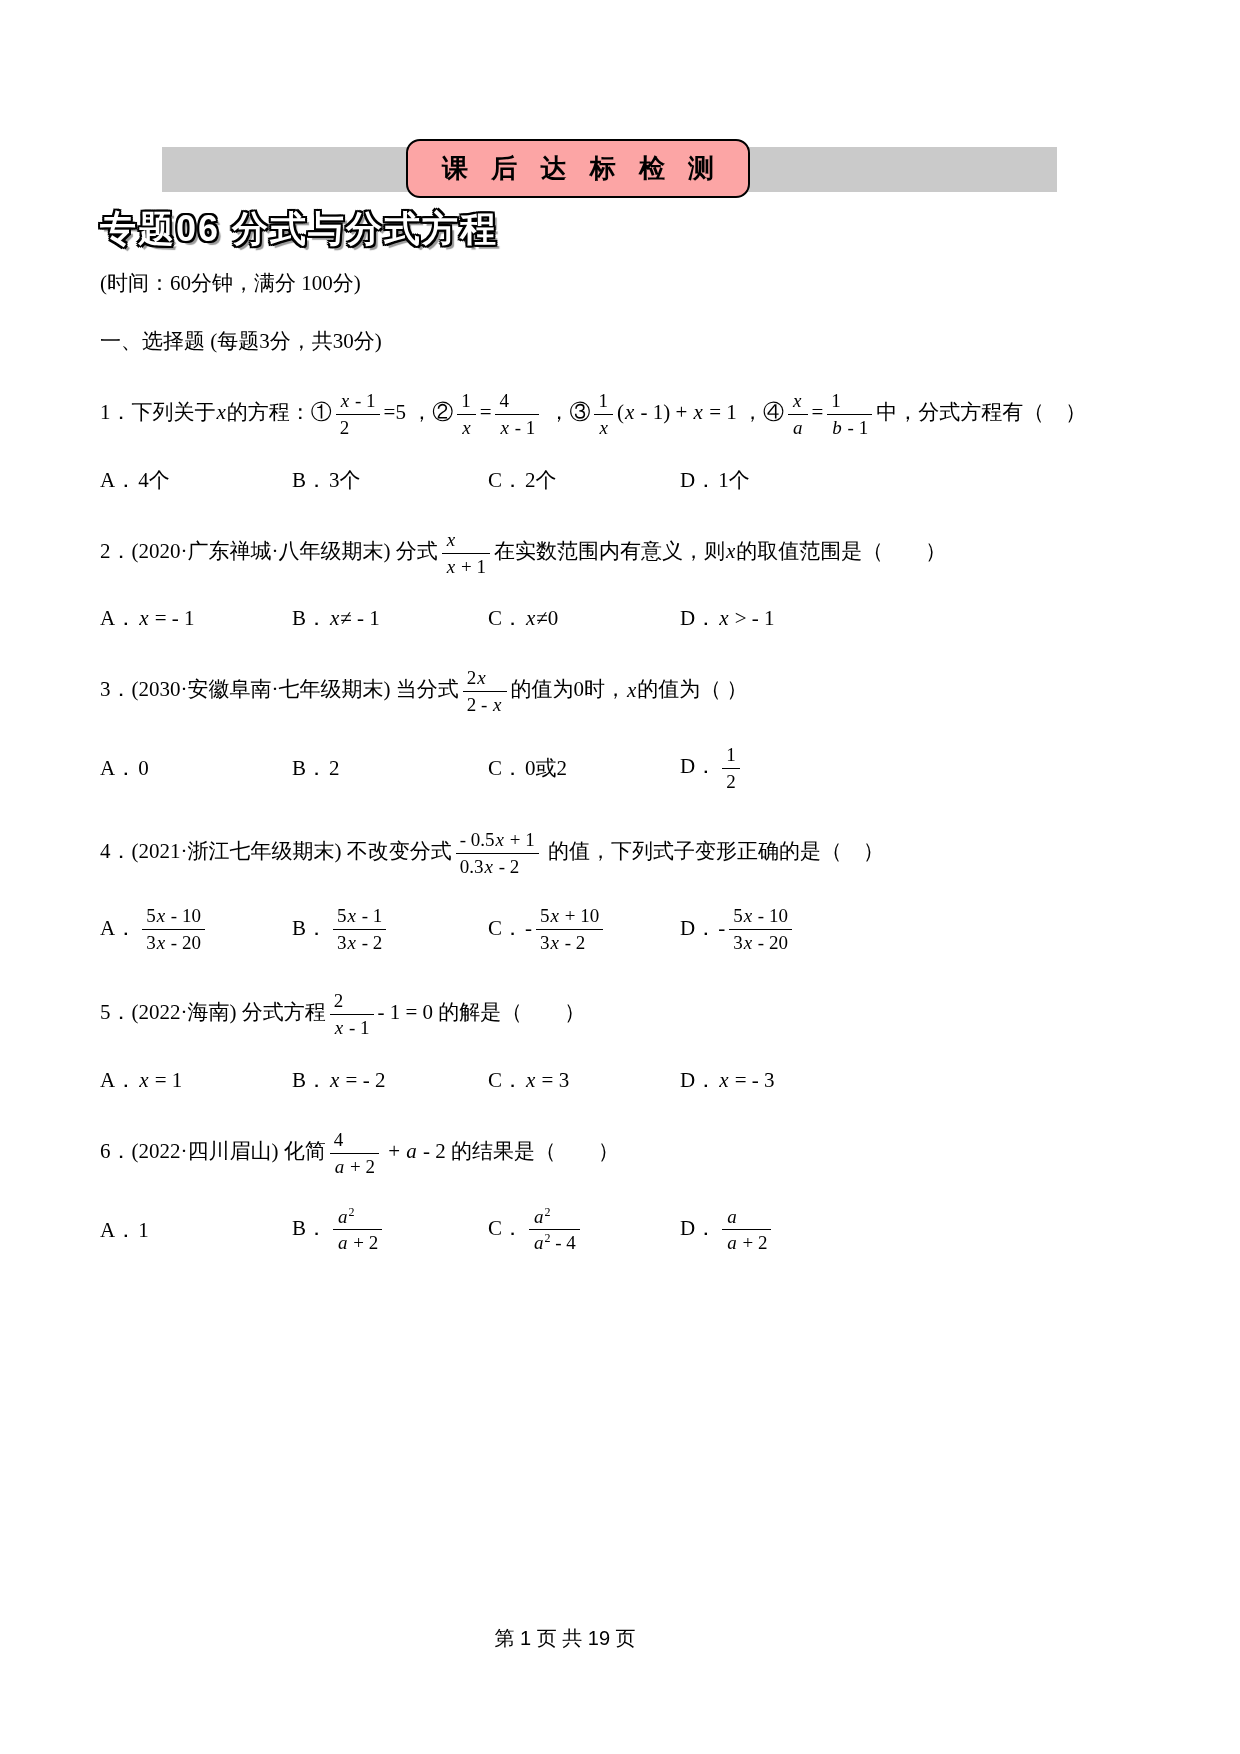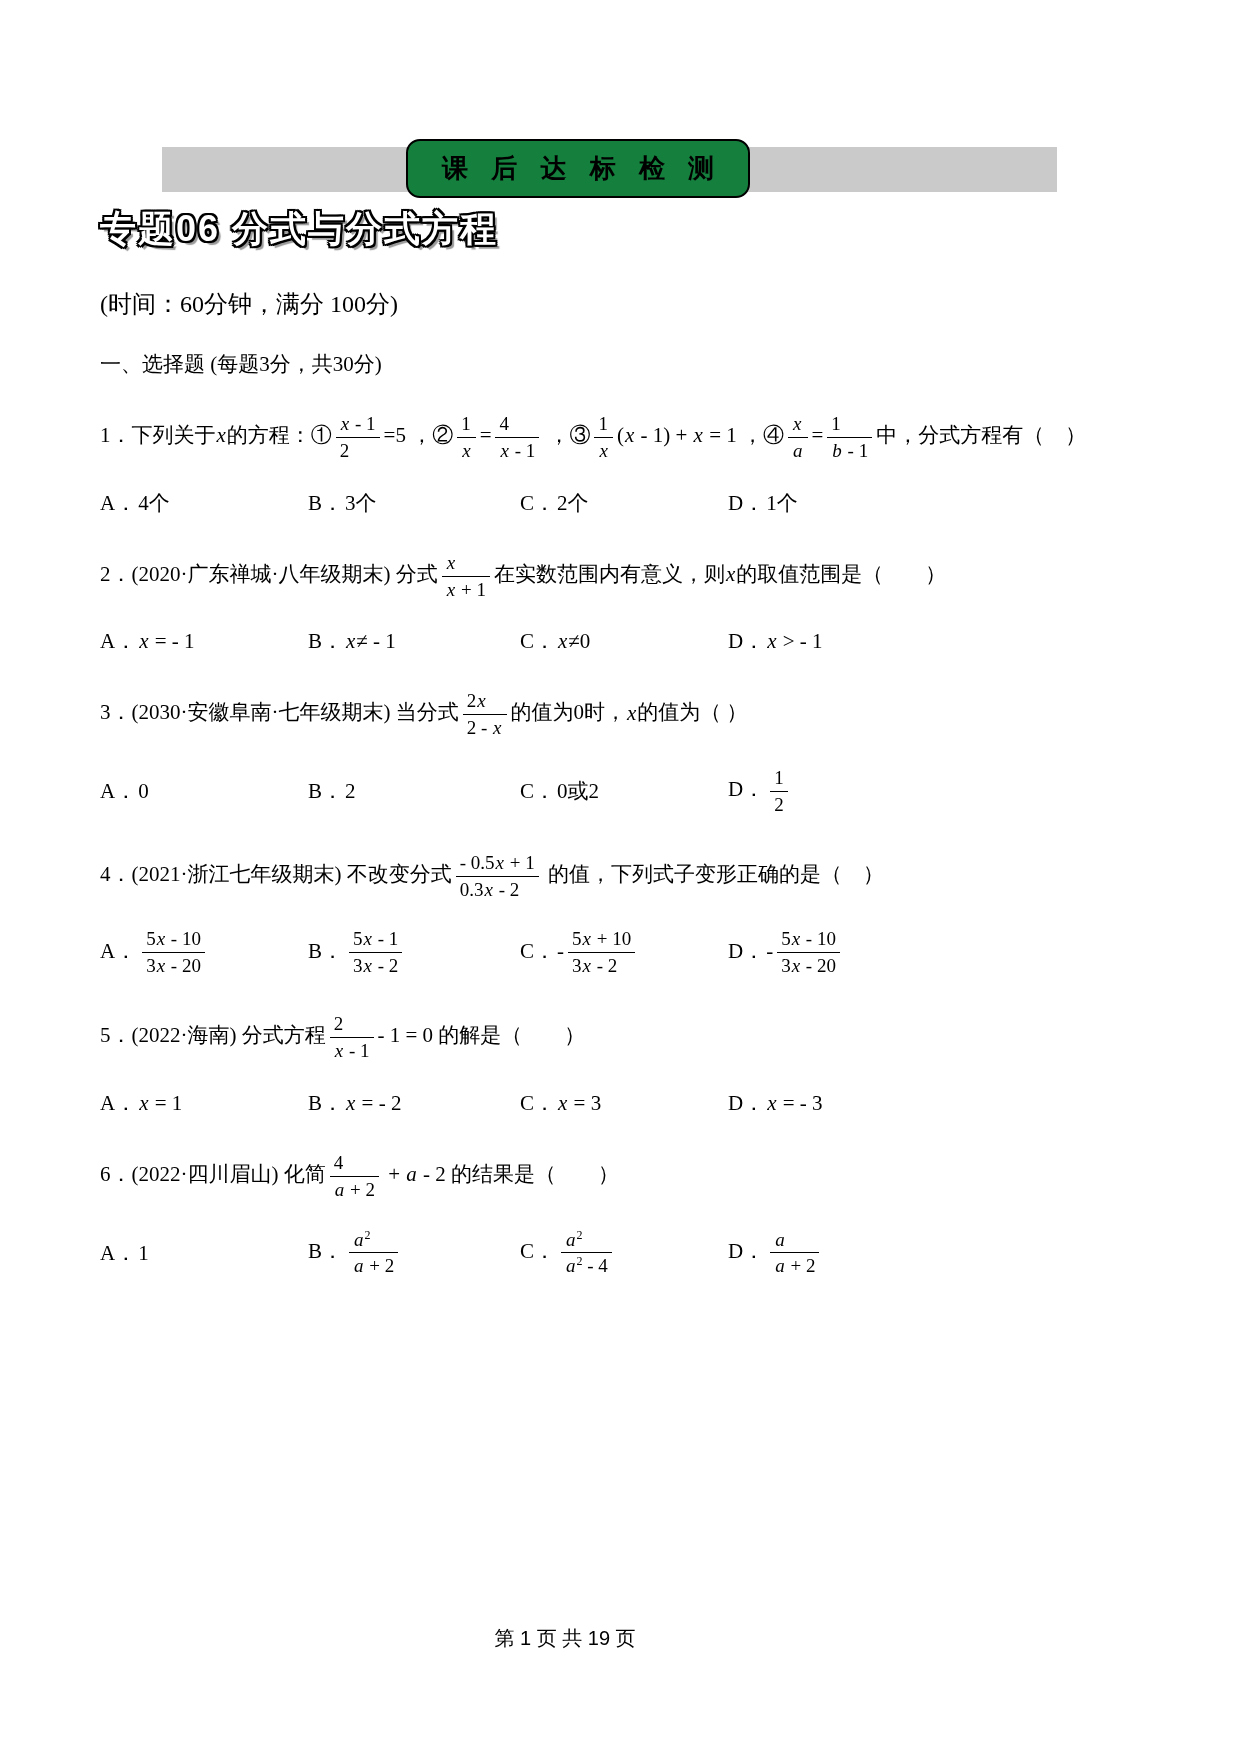--- a/index.html
+++ b/index.html
@@ -20,7 +20,7 @@
   }
   .banner-pill {
     position: absolute; top: -8px; left: 244px;
-    background: #15803d;
+    background: #fca5a5;
     border: 2px solid #000;
     border-radius: 14px;
     padding: 10px 26px 10px 34px;

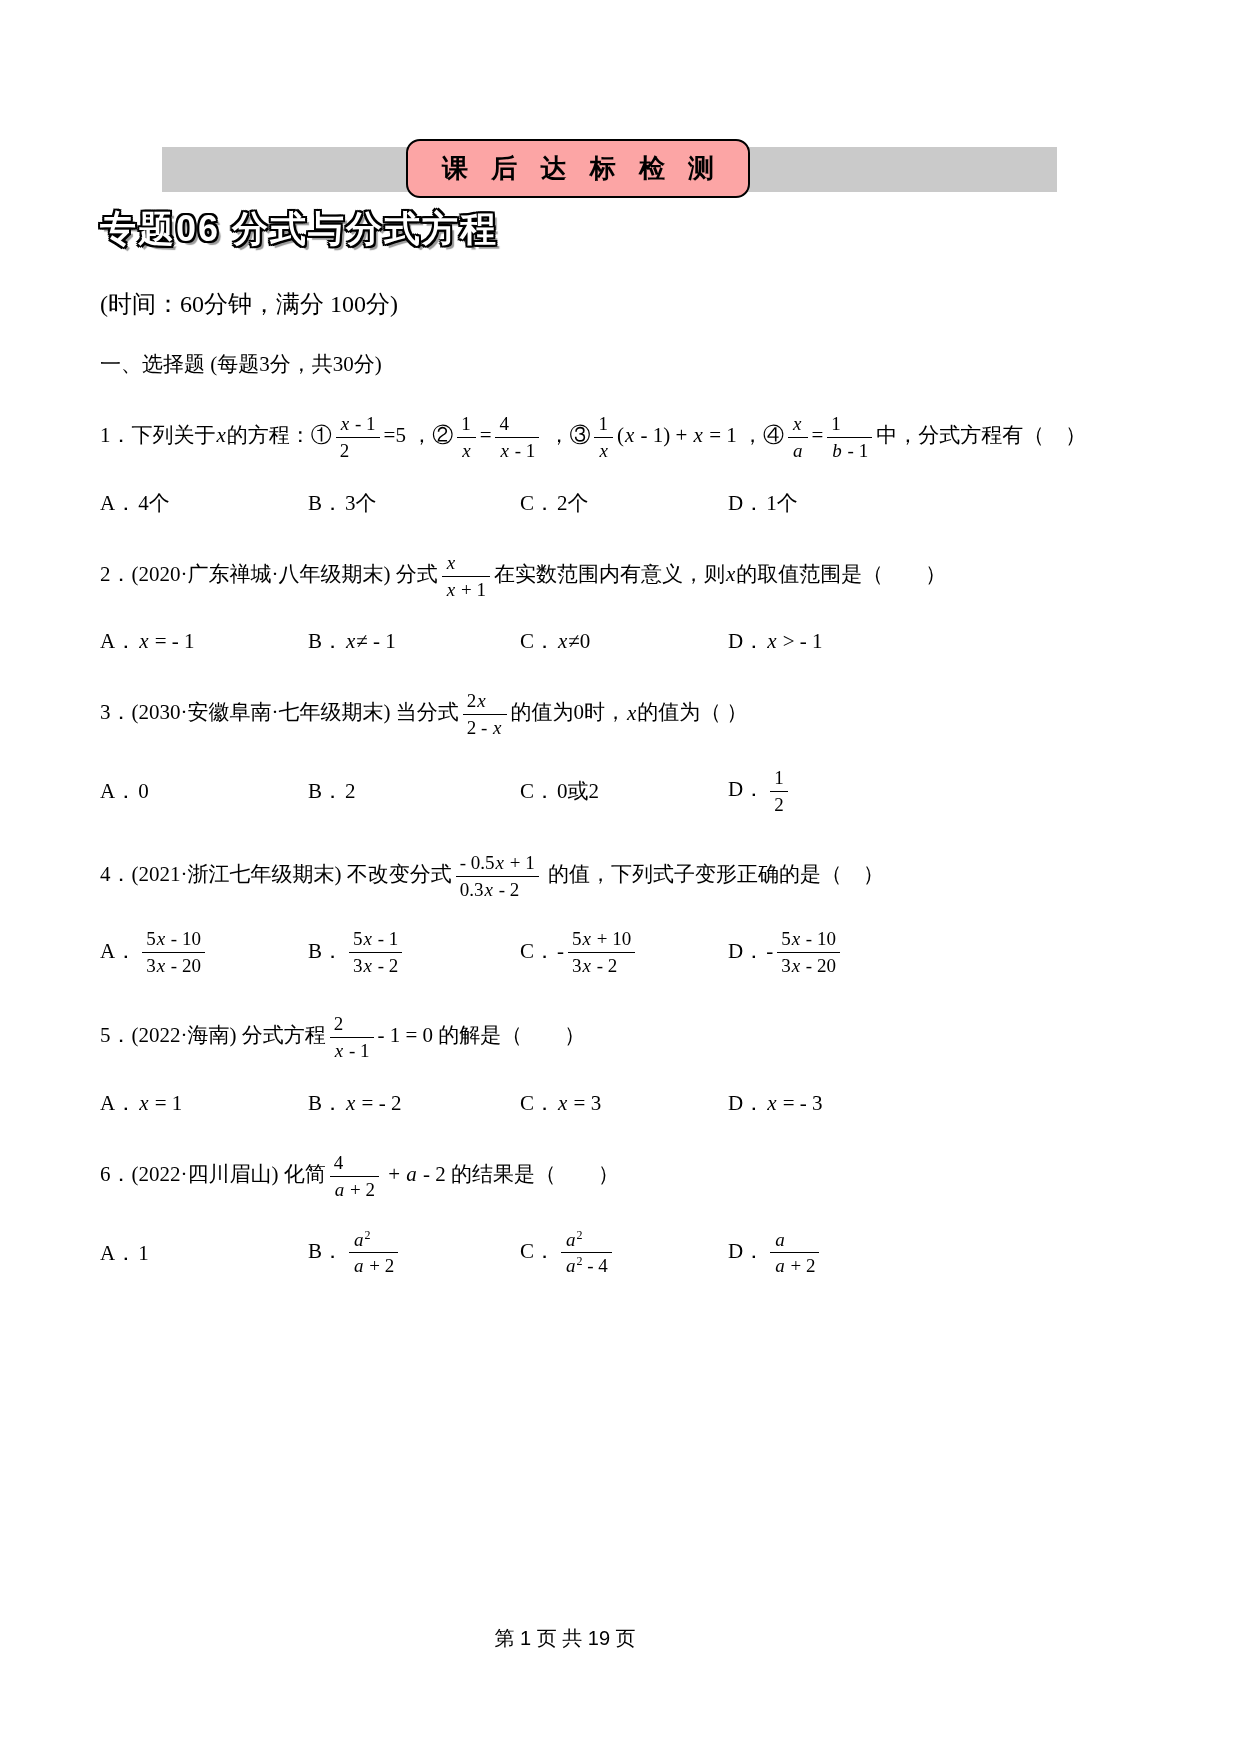--- a/index.html
+++ b/index.html
@@ -46,7 +46,7 @@
       -2px 0 0 #000, 2px 0 0 #000, 0 -2px 0 #000, 0 2px 0 #000,
       4px 4px 1px #9a9a9a;
   }
-  .subtitle { margin-top: 34px; font-size: 24px; }
+  .subtitle { margin-top: 15px; font-size: 21px; }
   .section-heading { margin-top: 30px; font-size: 21px; }
 
   

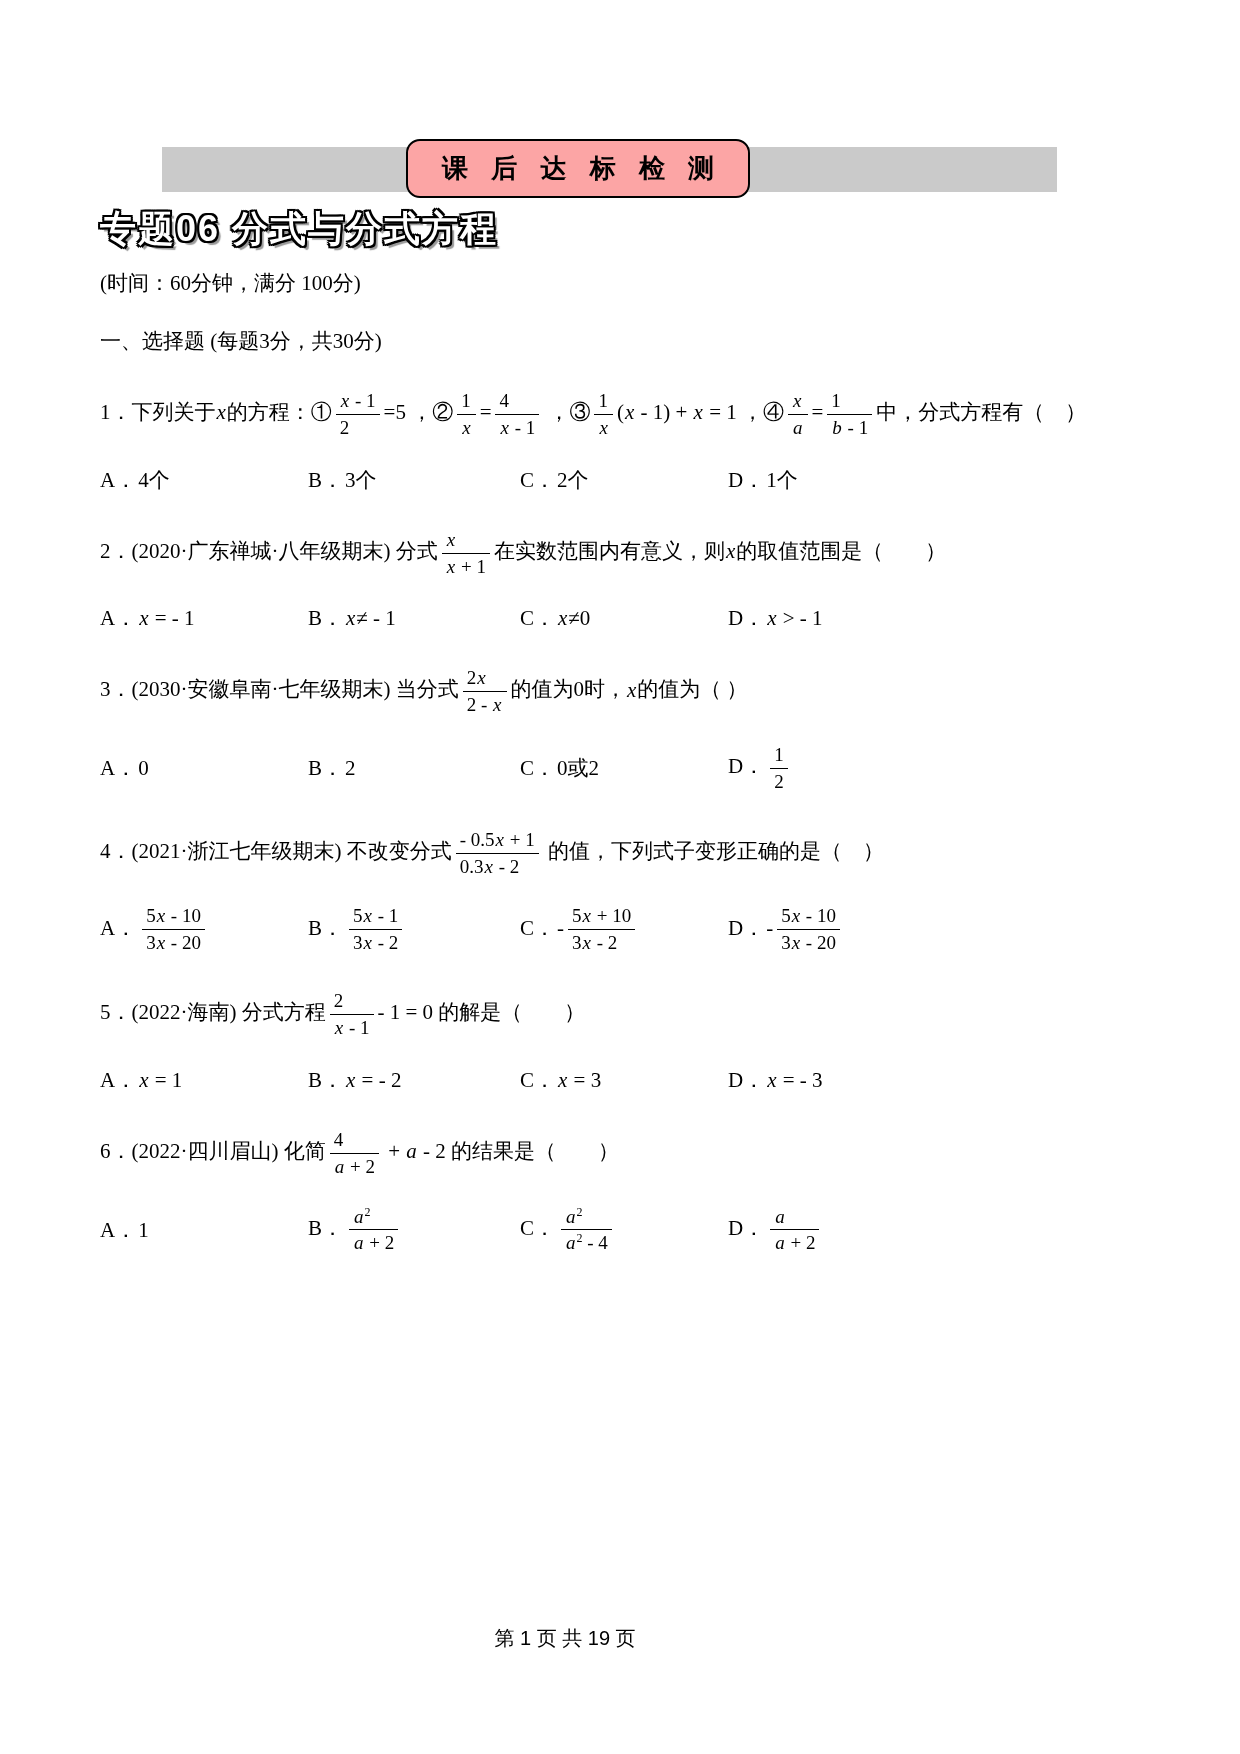--- a/index.html
+++ b/index.html
@@ -59,7 +59,6 @@
     grid-template-columns: 192px 196px 192px auto;
     align-items: center;
     width: 860px;
-    gap: 16px;
   }
   .option { white-space: nowrap; }
   .opt-label { margin-right: 2px; }

